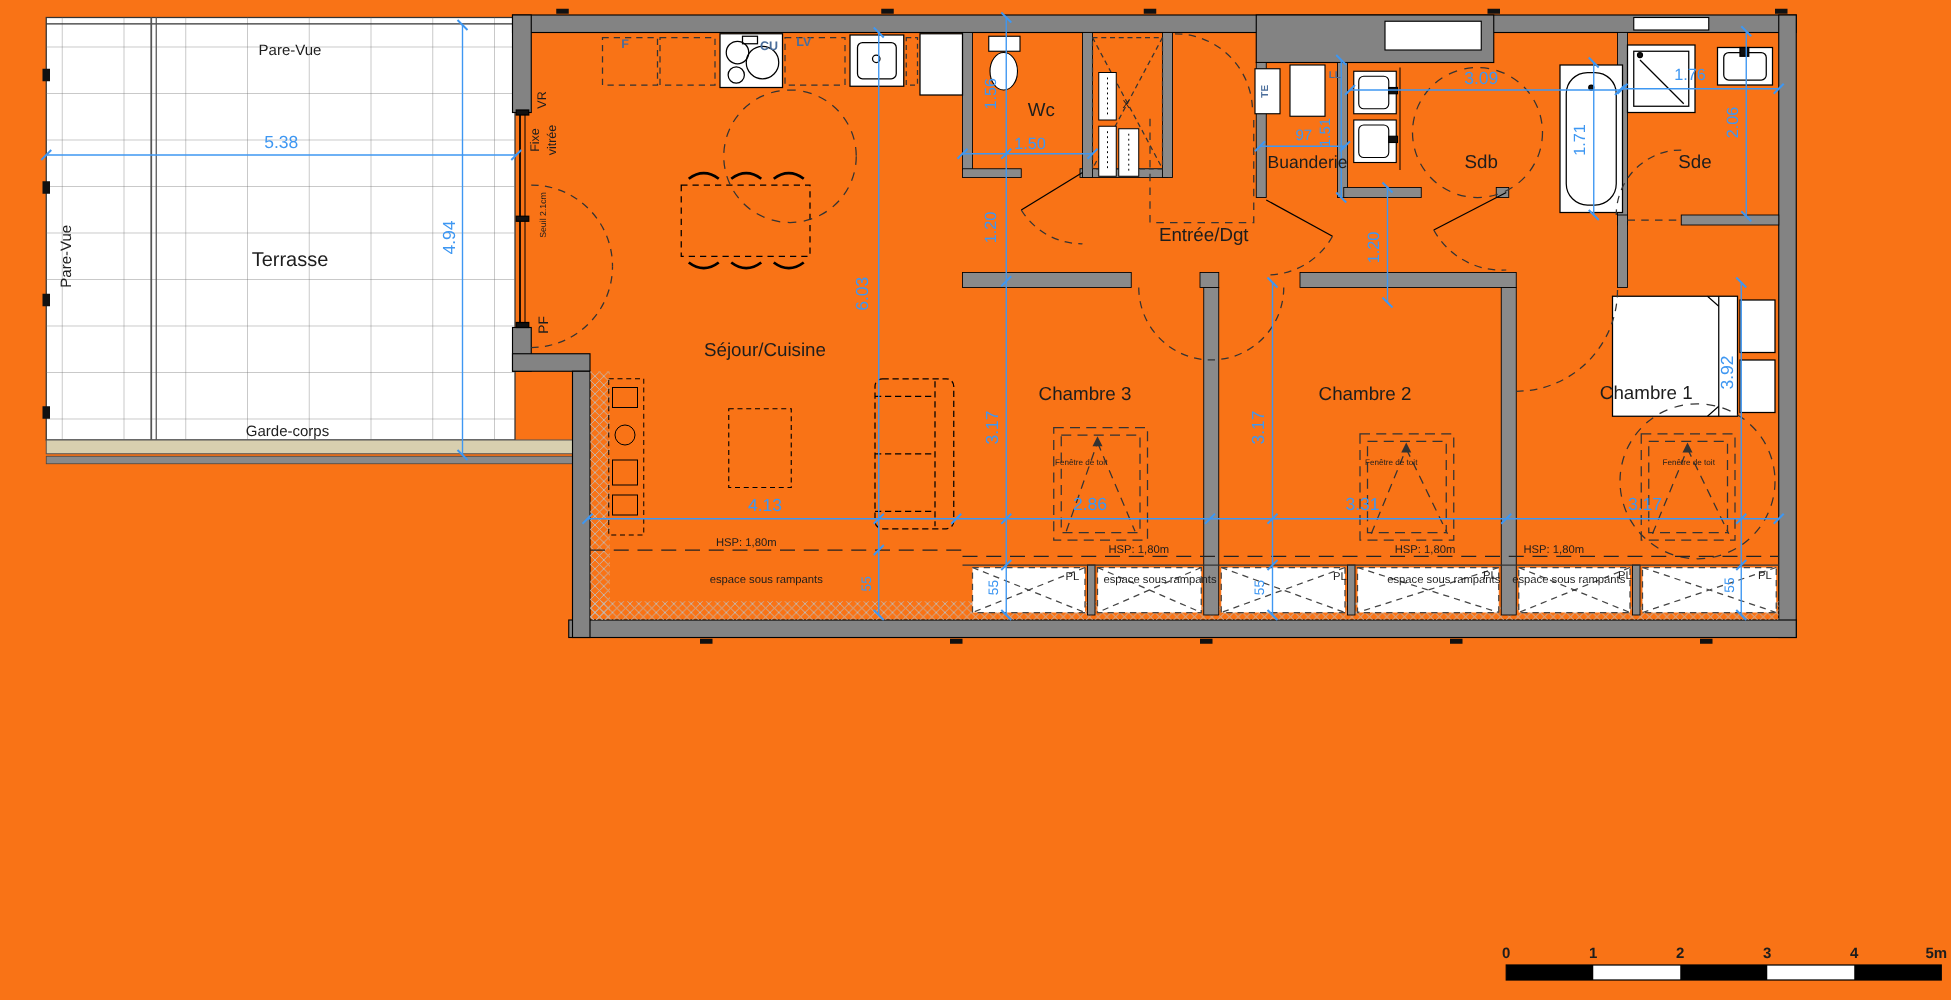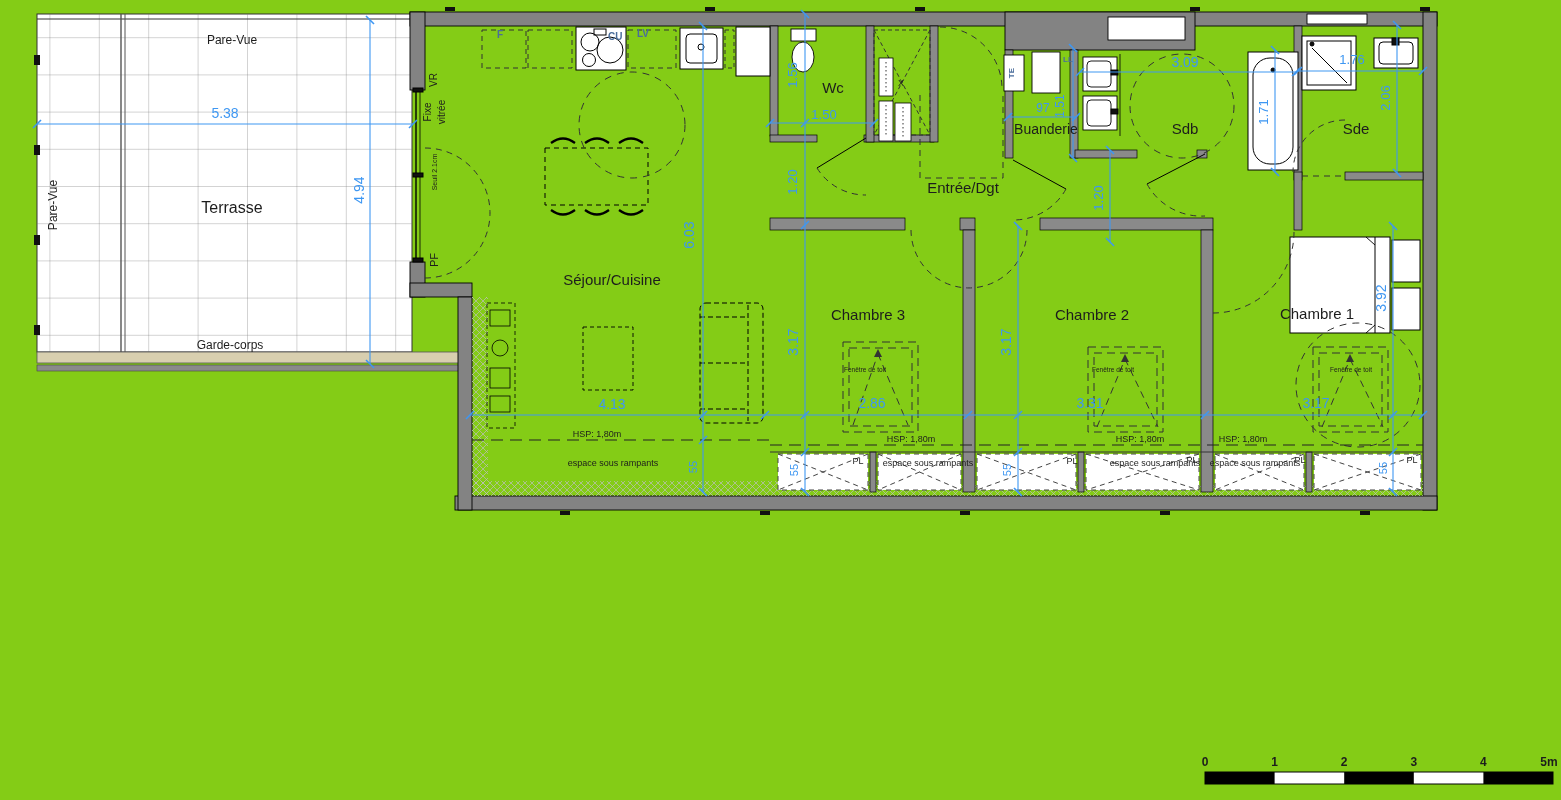--- a/index.html
+++ b/index.html
@@ -3,7 +3,7 @@
 <meta charset="utf-8">
 <style>
   html,body{margin:0;padding:0;background:#ffffff;}
-  .stage{position:relative;width:1561px;height:800px;background:#84cc16;overflow:hidden;
+  .stage{position:relative;width:1561px;height:800px;background:#f97316;overflow:hidden;
          font-family:"Liberation Sans", sans-serif;text-align:right;}
   svg{display:block}
   text{font-family:"Liberation Sans", sans-serif;fill:#1d1d1d;}

